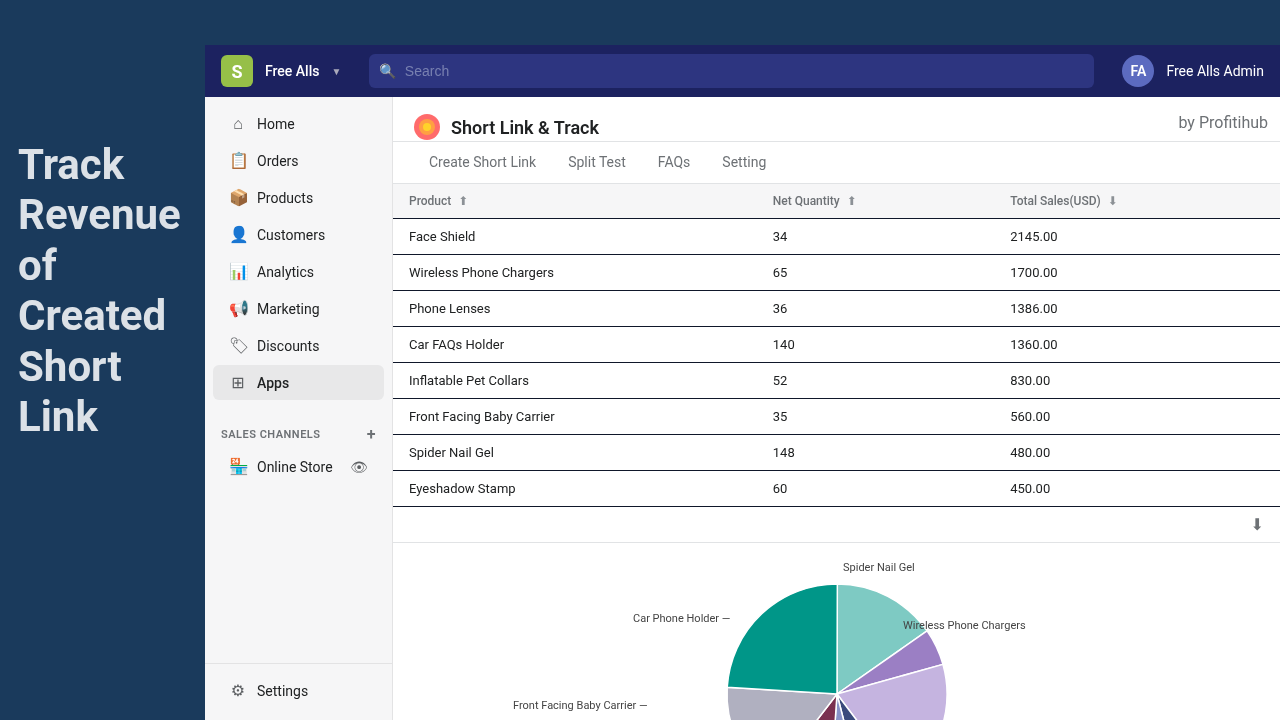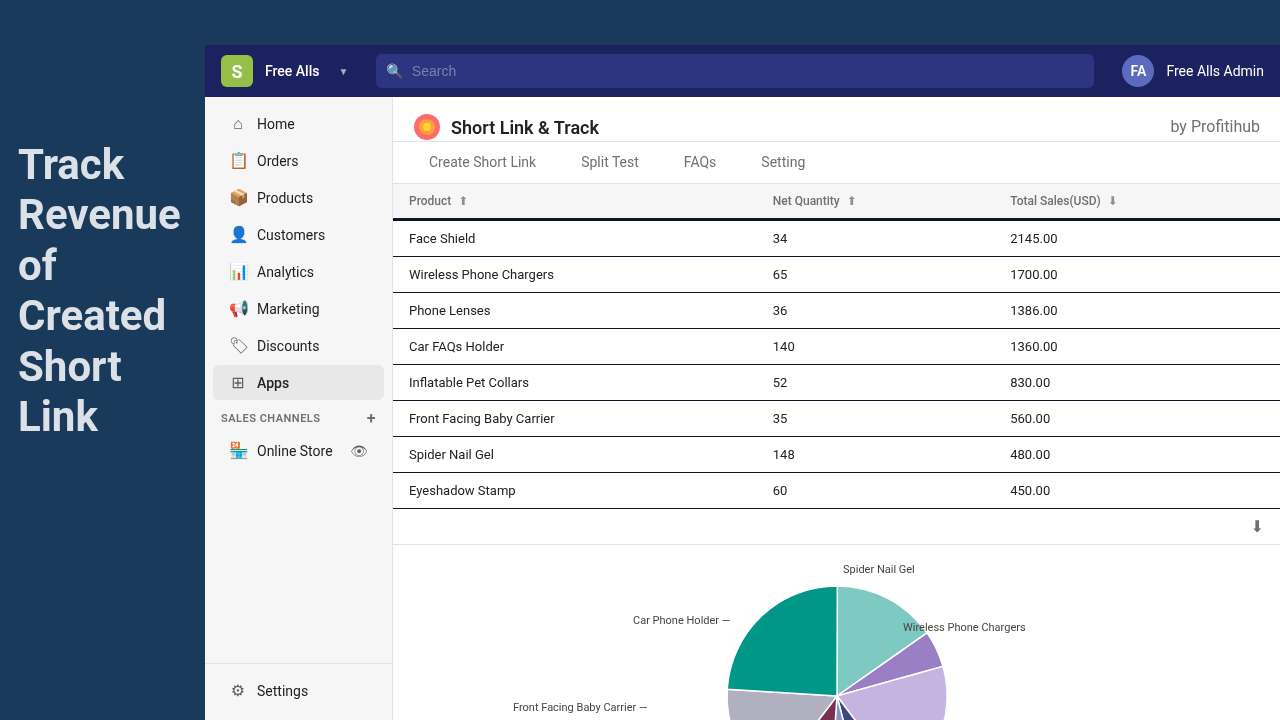--- a/index.html
+++ b/index.html
@@ -52,7 +52,7 @@
       color: white;
       font-size: 14px;
       font-weight: 500;
-      display: flex; align-items: center; gap: 19px;
+      display: flex; align-items: center; gap: 12px;
       cursor: pointer;
     }
     .chevron-down { font-size: 10px; color: #aab; }

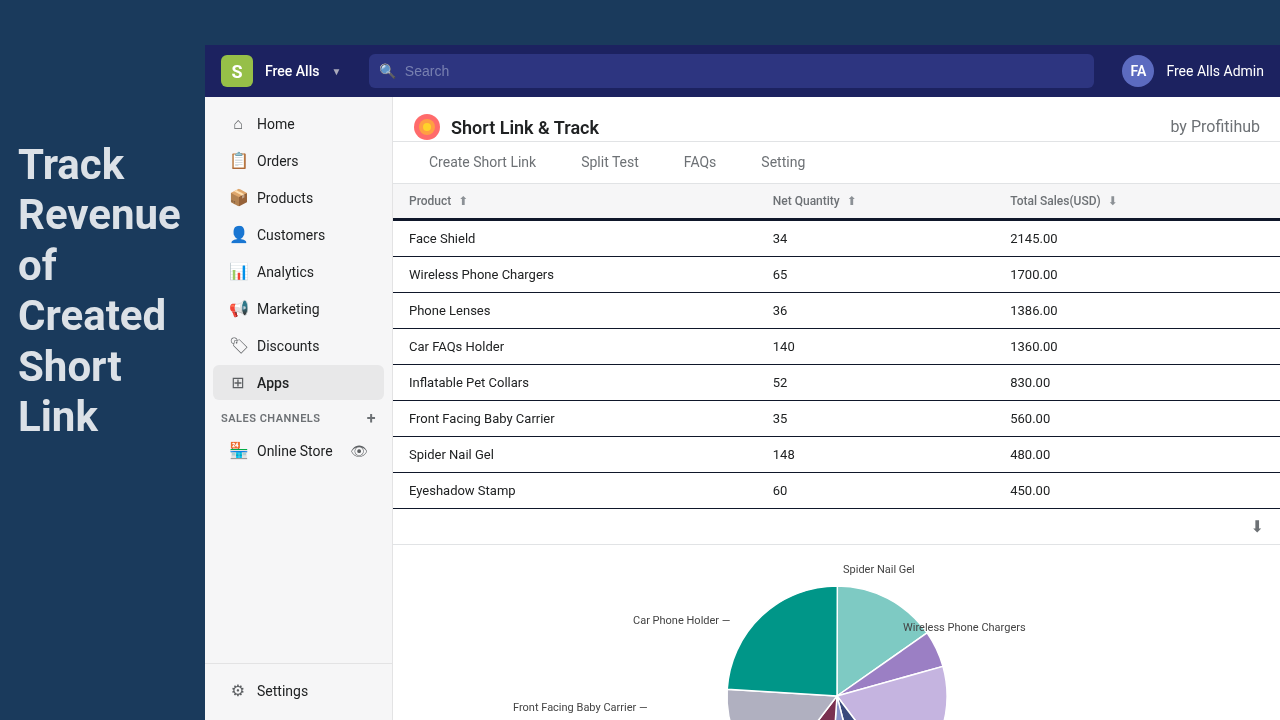--- a/index.html
+++ b/index.html
@@ -160,9 +160,8 @@
     
     .app-header {
       display: flex;
-      align-items: center;
       justify-content: space-between;
-      padding: 16px 20px 0 20px;
+      padding: 16px 12px 0 20px;
       border-bottom: 1px solid #e1e3e5;
     }
     .app-title-row {

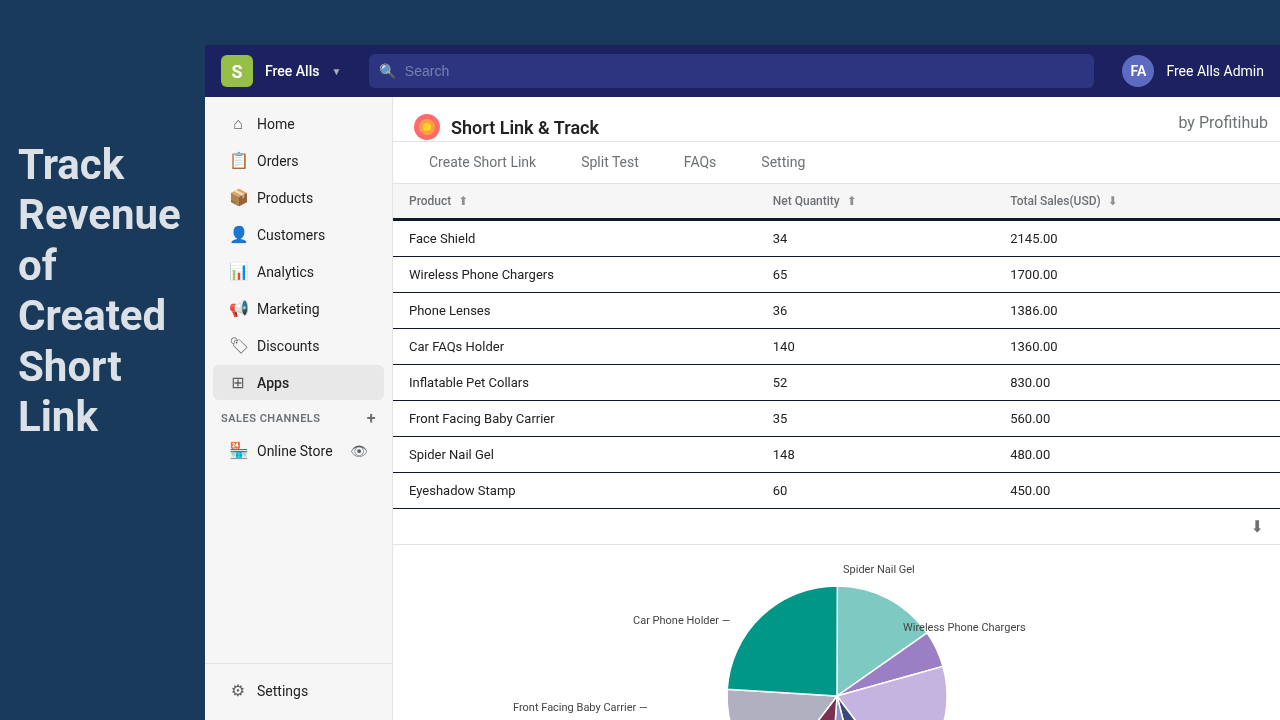--- a/index.html
+++ b/index.html
@@ -182,7 +182,7 @@
     
     .tabs {
       display: flex;
-      gap: 13px;
+      gap: 0;
       padding: 0 20px;
       margin-top: 0;
     }

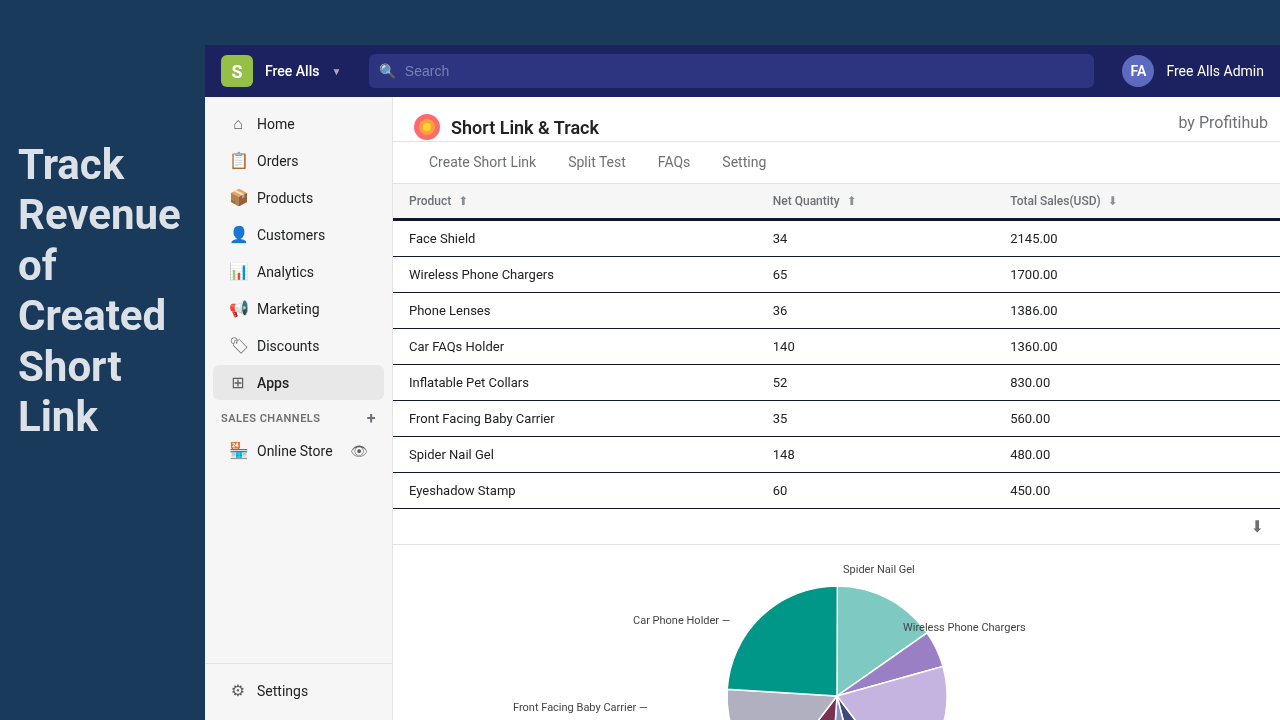--- a/index.html
+++ b/index.html
@@ -211,7 +211,7 @@
       font-size: 13px;
     }
     .data-table thead tr {
-      border-bottom: 3px solid #0f172a;
+      border-bottom: 1px solid #0f172a;
       border-top: 1px solid #e1e3e5;
       background: #f6f6f7;
     }

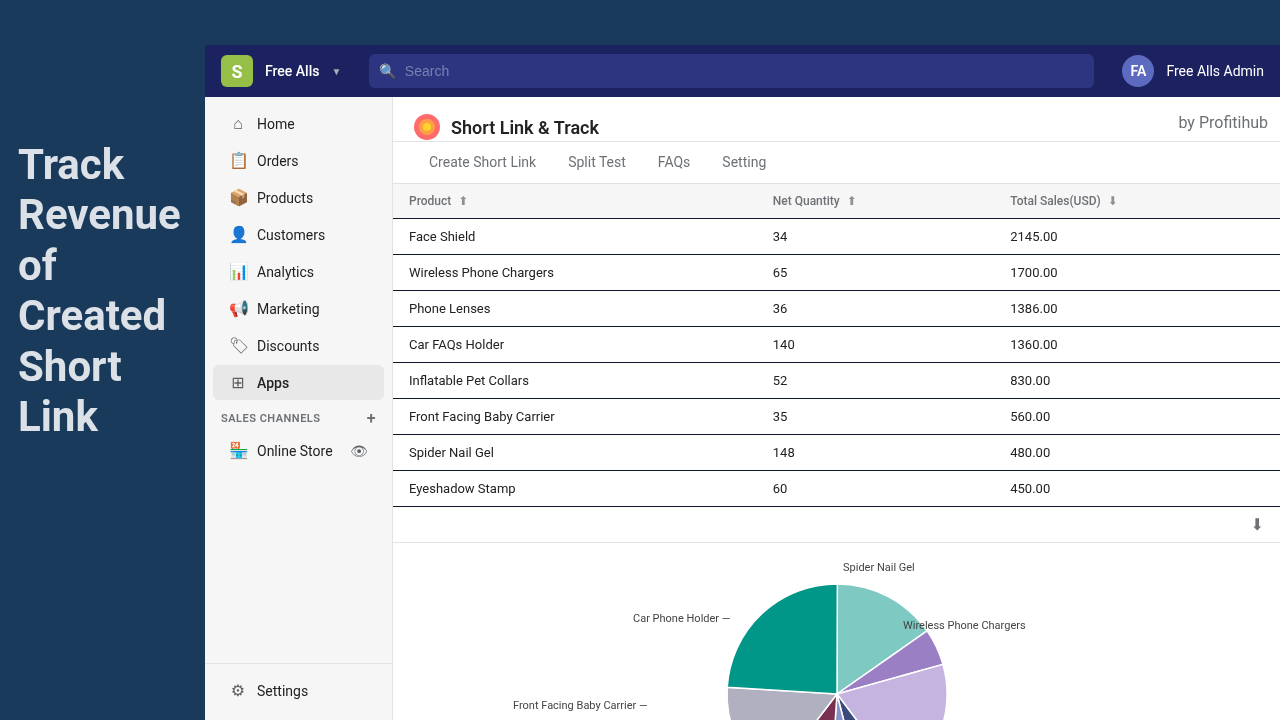--- a/index.html
+++ b/index.html
@@ -117,7 +117,7 @@
     .sidebar-item.active { background: #e8e8e9; font-weight: 500; }
     .sidebar-icon { color: #5c5f62; font-size: 16px; width: 18px; text-align: center; }
     .sidebar-section-header {
-      padding: 8px 16px 4px 16px;
+      padding: 24px 16px 4px 16px;
       font-size: 11px;
       font-weight: 600;
       color: #6d7175;

